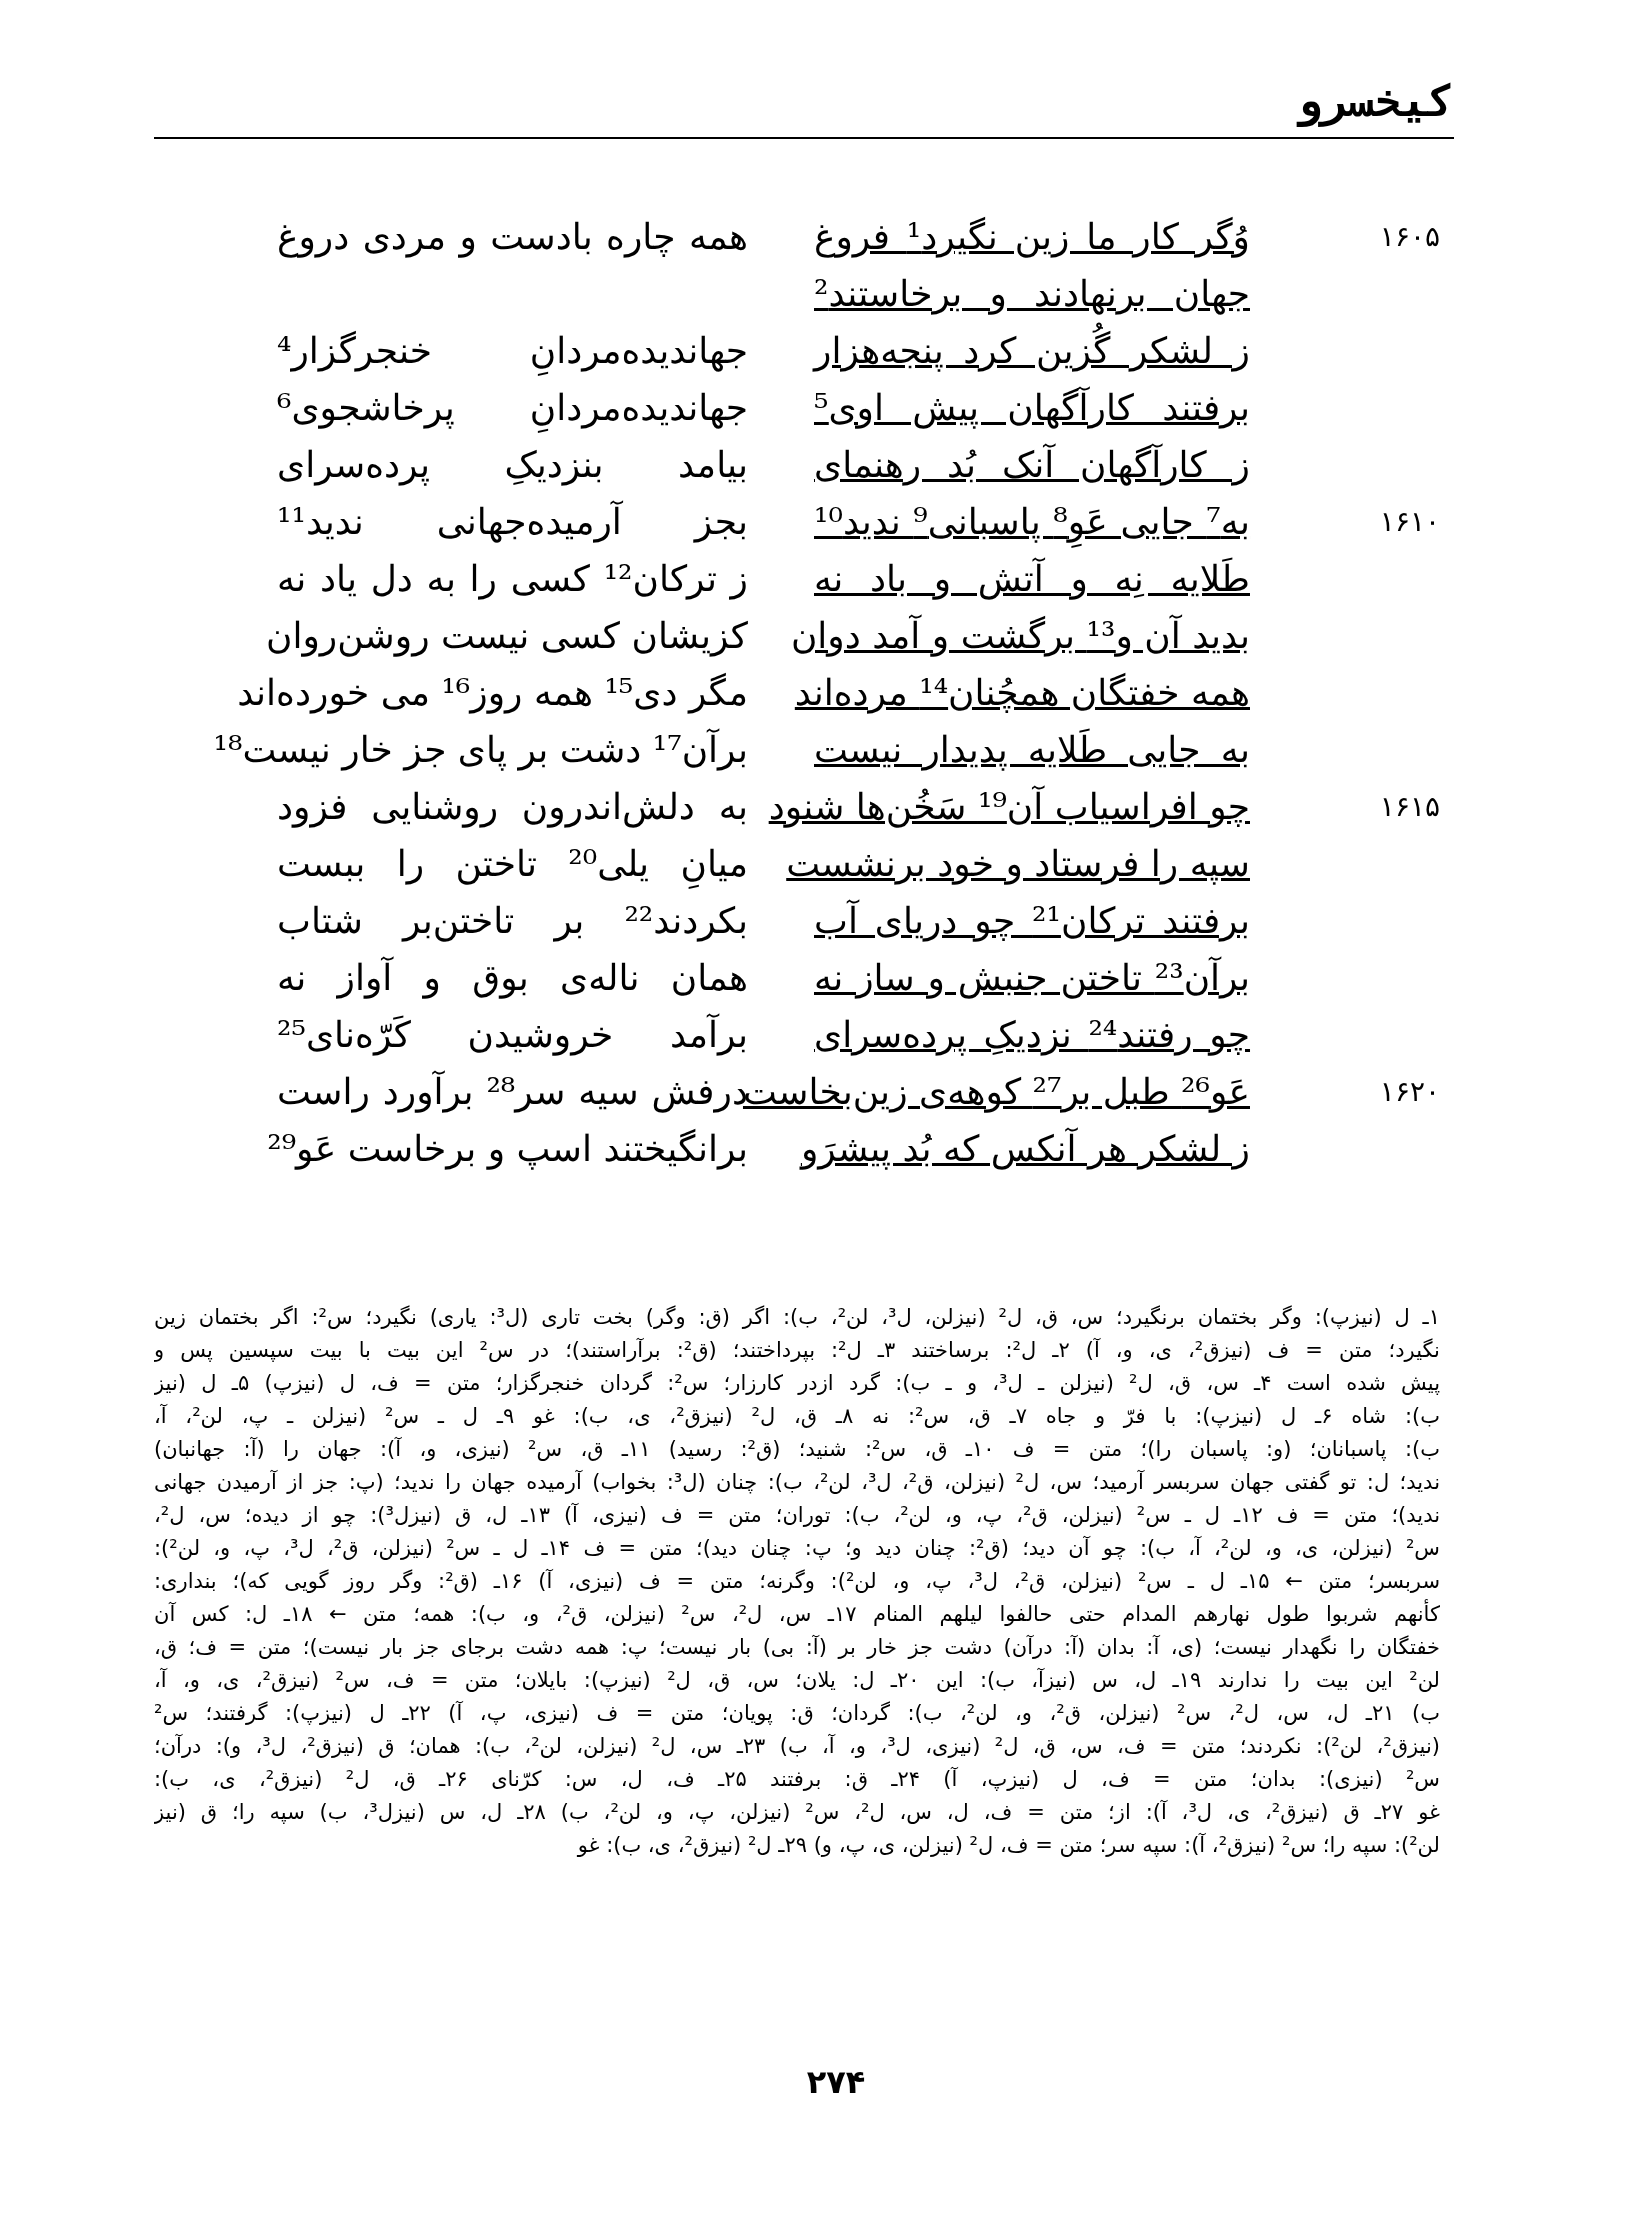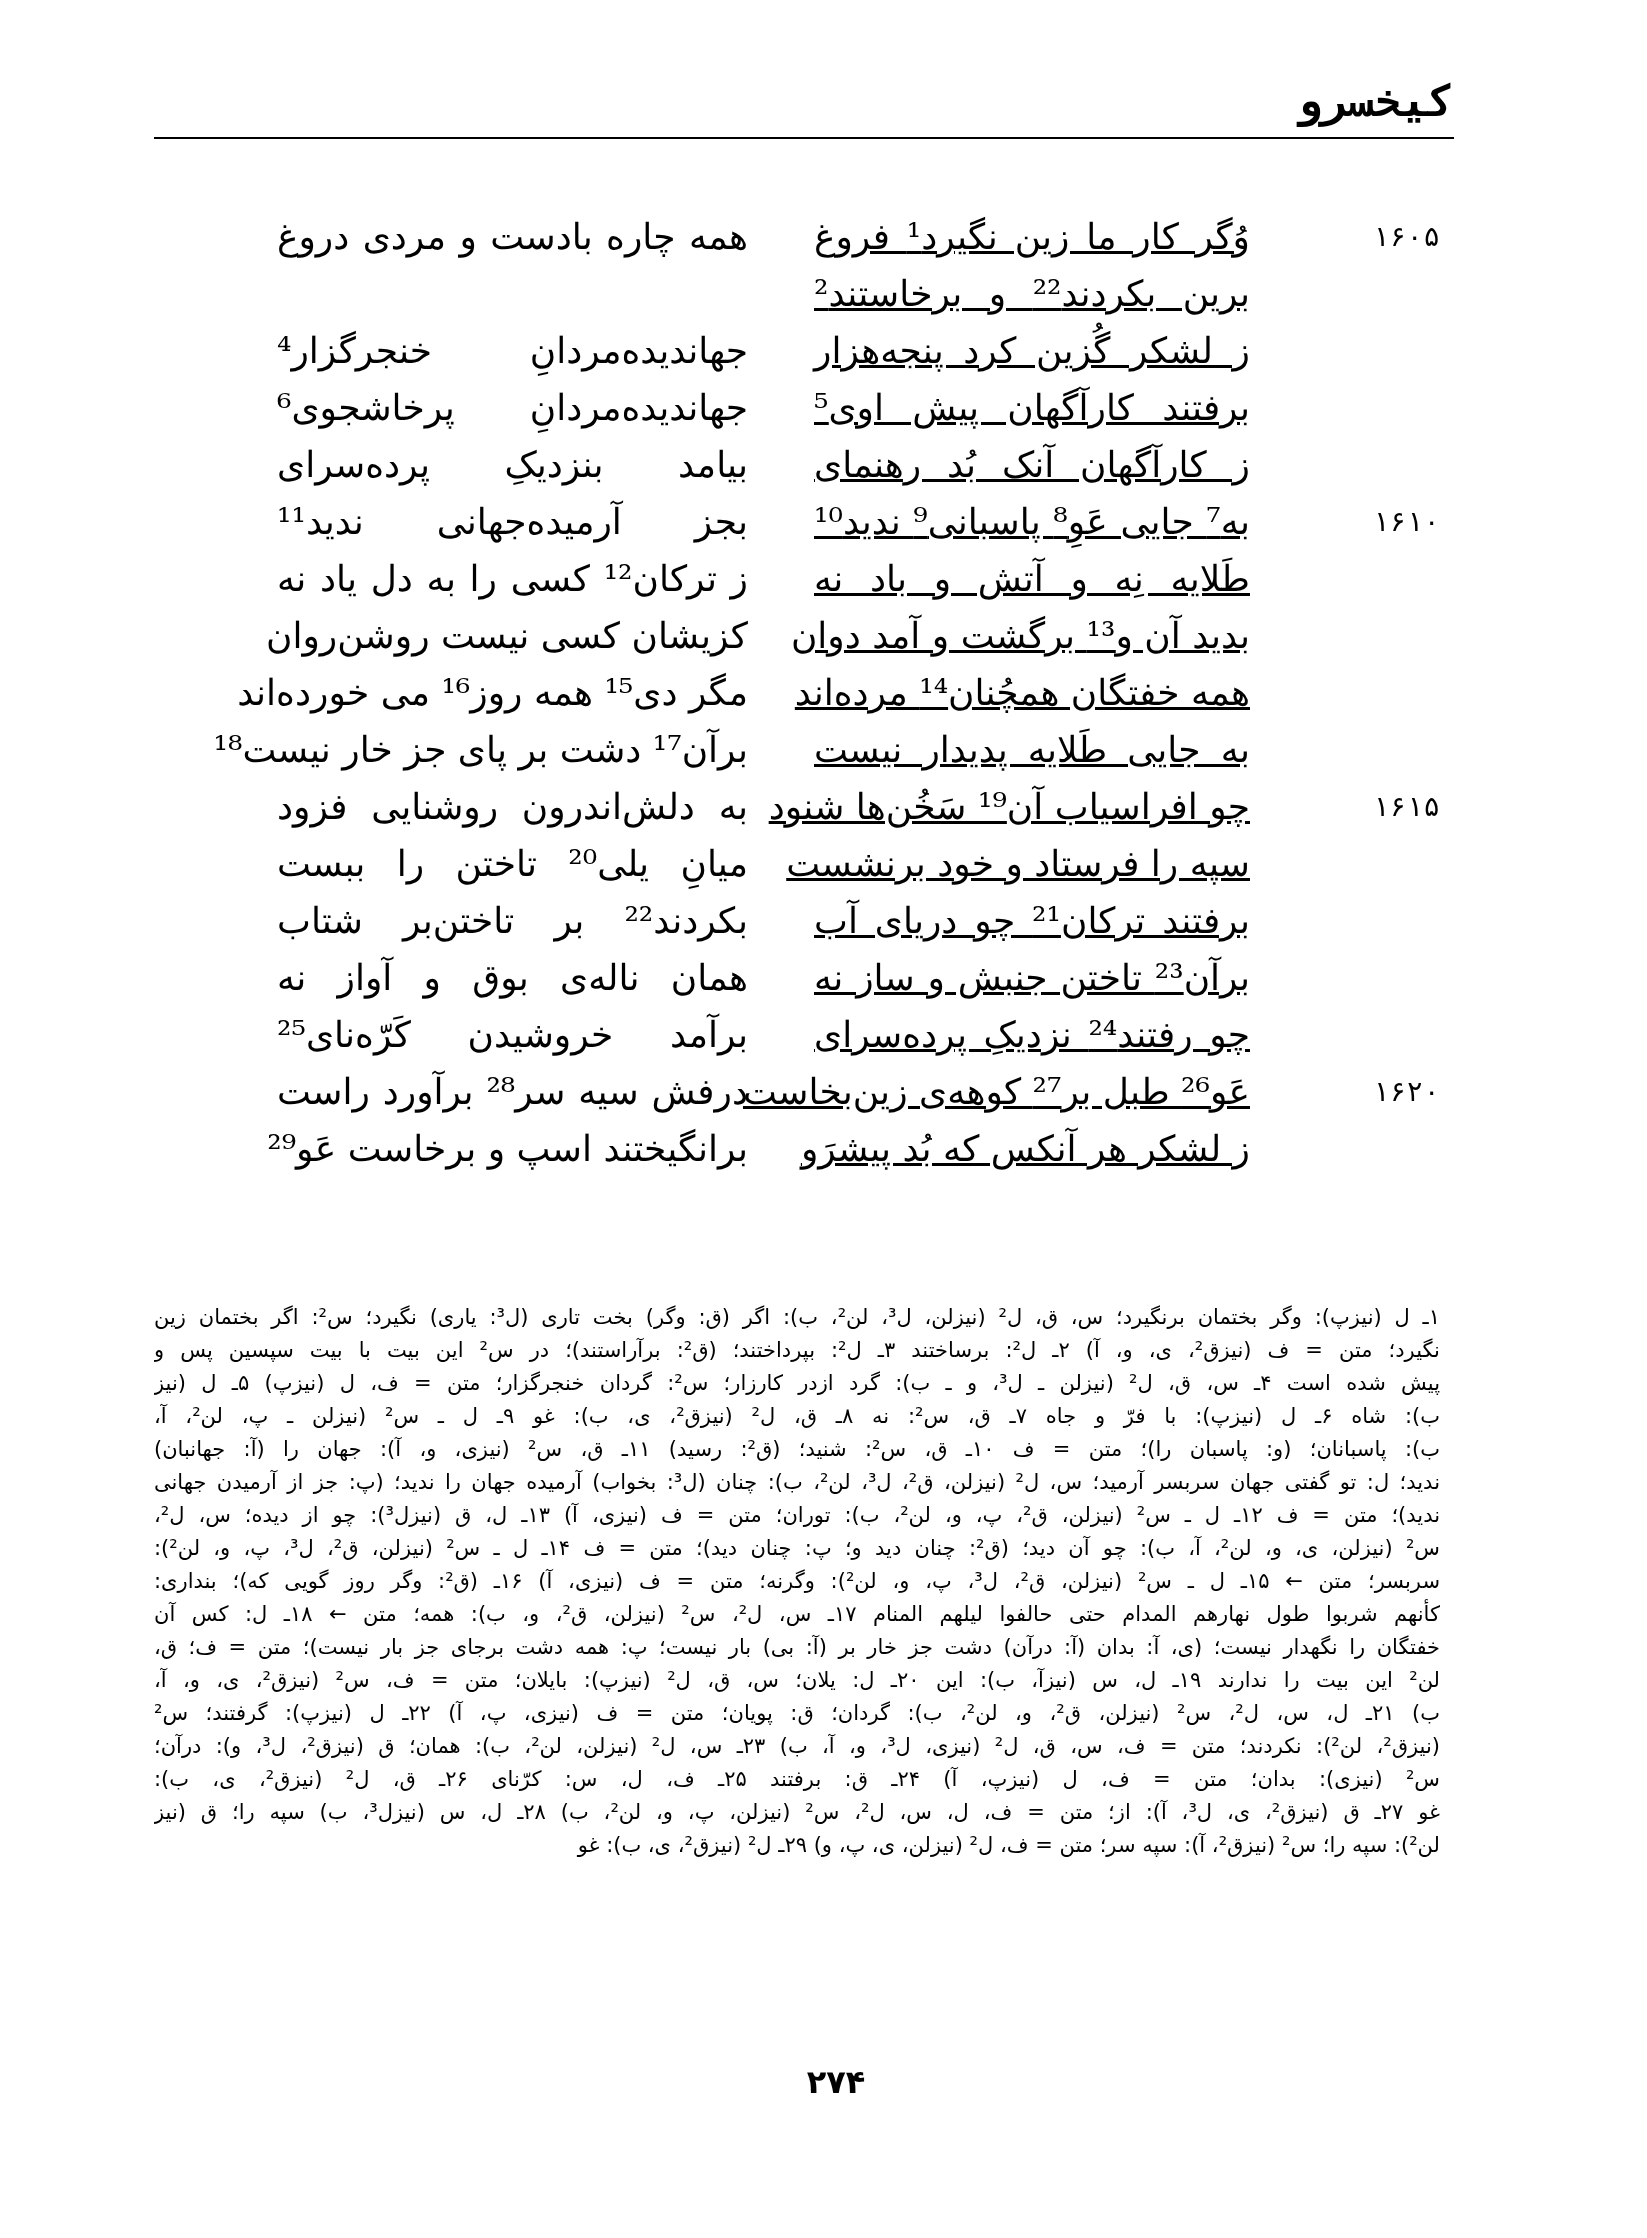--- a/index.html
+++ b/index.html
@@ -24,7 +24,7 @@
   }
   .verse-num {
     position: absolute; right: 0; width: 76px; text-align: right;
-    font-size: 28px; font-family: Liberation Mono, monospace;
+    font-size: 28px; font-family: Liberation Serif, serif;
   }
   .hemistich {
     font-family: "DejaVu Serif", serif; font-size: 36px; white-space: nowrap;

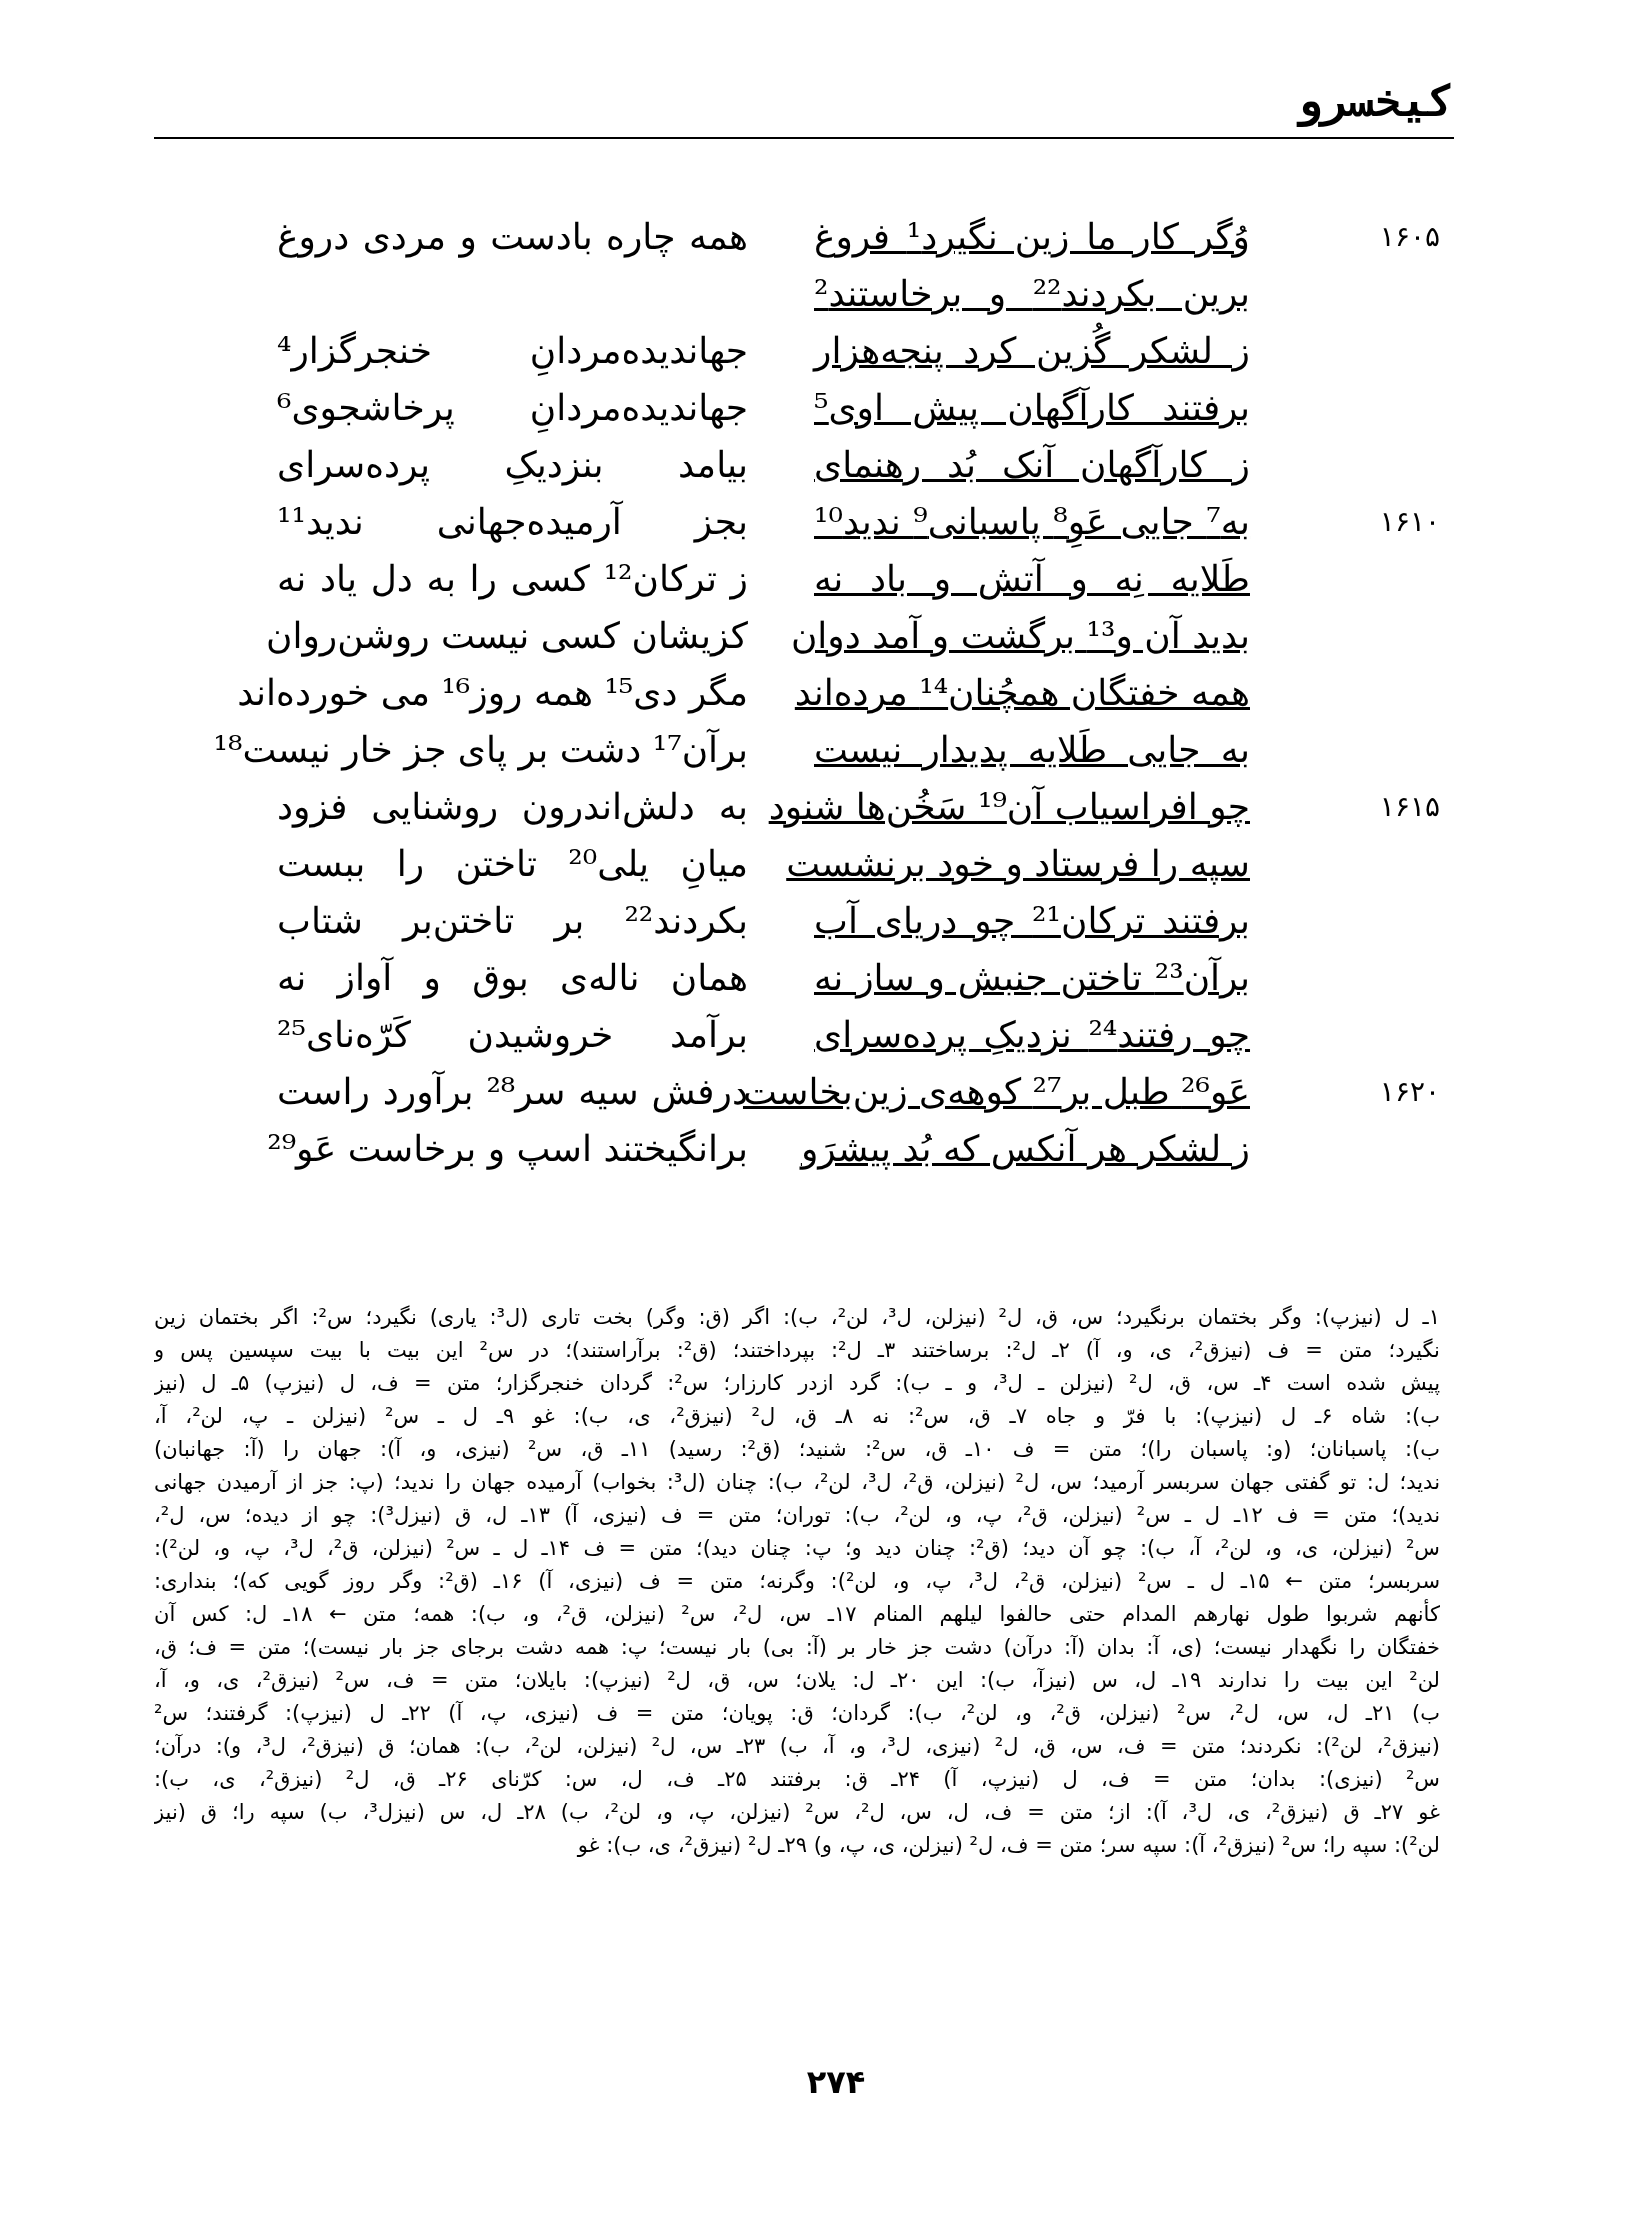--- a/index.html
+++ b/index.html
@@ -58,7 +58,7 @@
     </div>
     <div class="couplet">
       <span class="verse-num"></span>
-      <span class="hemistich h1">برین بکردند²² و برخاستند²</span>
+      <span class="hemistich h1">جهان برنهادند و برخاستند²</span>
     </div>
     <div class="couplet">
       <span class="verse-num"></span>

